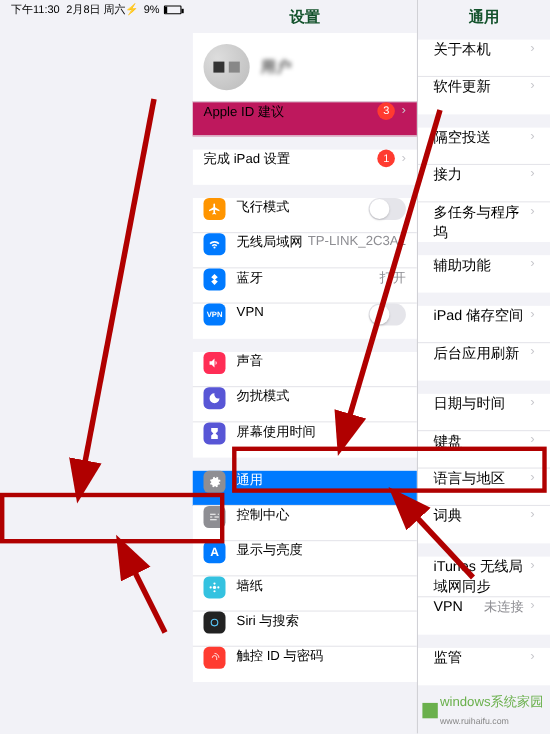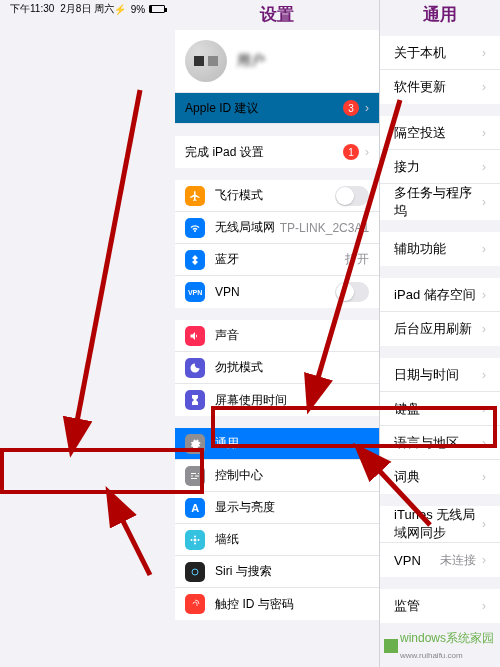--- a/index.html
+++ b/index.html
@@ -19,7 +19,7 @@
 .side { width: 205px; border-right: 1px solid #d1d1d6; background: #f2f2f7; display: flex; flex-direction: column; }
 .main { flex: 1; background: #f2f2f7; display: flex; flex-direction: column; }
 
-.pane-title { height: 30px; text-align: center; font-size: 17px; font-weight: 600; line-height: 30px; background: #f2f2f7; color:#701a75;}
+.pane-title { height: 30px; text-align: center; font-size: 14px; font-weight: 600; line-height: 30px; background: #f2f2f7; color:#14532d;}
 .scroll { flex: 1; overflow-y: auto; }
 
 

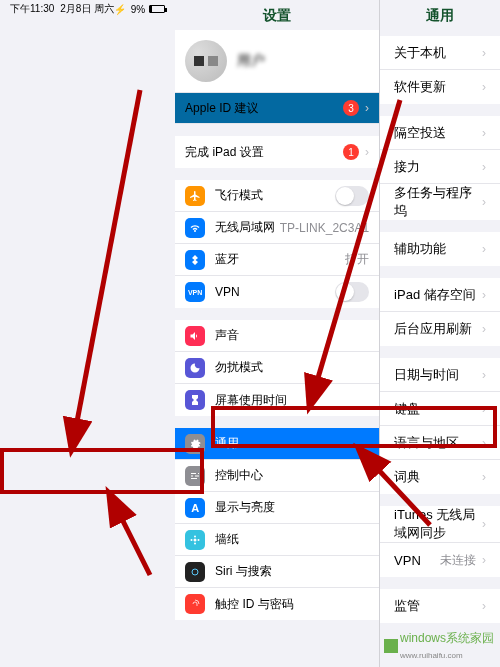--- a/index.html
+++ b/index.html
@@ -25,7 +25,7 @@
 
 .group { margin-top: 12px; background: #fff; }
 .group:first-child { margin-top: 6px; }
-.row { min-height: 32px; display: flex; align-items: center; padding: 0 10px; border-bottom: 0.5px solid #e5e5ea; font-size: 12px; color: #000; position: relative; }
+.row { min-height: 32px; display: flex; align-items: flex-start; padding: 0 10px; border-bottom: 0.5px solid #e5e5ea; font-size: 12px; color: #000; position: relative; }
 .group .row:last-child { border-bottom: none; }
 .row .lbl { flex: 1; }
 .row .val { color: #8e8e93; font-size: 12px; }

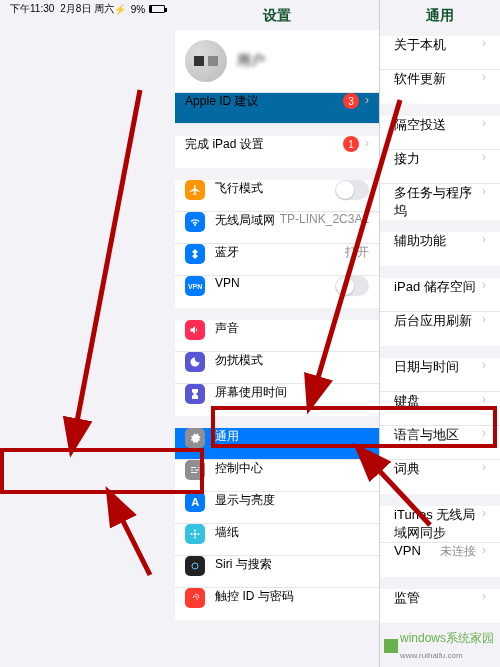--- a/index.html
+++ b/index.html
@@ -93,7 +93,7 @@
           </div>
           <div class="name">用户</div>
         </div>
-        <div class="row" style="background:#0369a1;border-top:0.5px solid #e5e5ea">
+        <div class="row" style="background:#be185d;border-top:0.5px solid #e5e5ea">
           <span class="lbl">Apple ID 建议</span>
           <span class="badge">3</span>
           <span class="chev">›</span>

